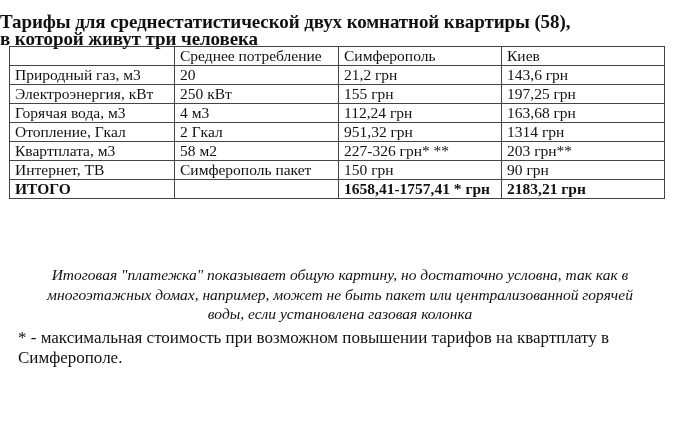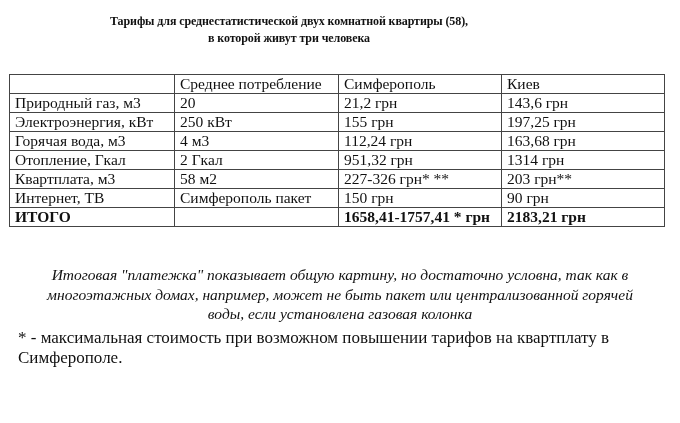--- a/index.html
+++ b/index.html
@@ -10,7 +10,7 @@
   }
   .title {
     position: absolute; left: 0; top: 13px; width: 578px;
-    text-align: center; font-weight: bold; font-size: 12px; line-height: 17px;
+    text-align: left; font-weight: bold; font-size: 19px; line-height: 17px;
     letter-spacing: -0.1px;
   }
   table.tariffs {

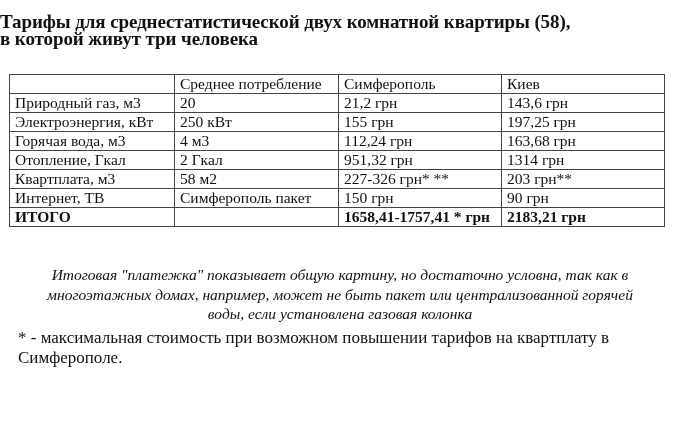--- a/index.html
+++ b/index.html
@@ -15,7 +15,7 @@
   }
   table.tariffs {
     position: absolute; left: 9px; top: 46px;
-    border-collapse: collapse; font-size: 15.5px; line-height: 18px; margin-top: 28px;
+    border-collapse: collapse; font-size: 15.5px; line-height: 18px;
   }
   table.tariffs td {
     border: 1.3px solid #444; padding: 0 5px; vertical-align: top;

